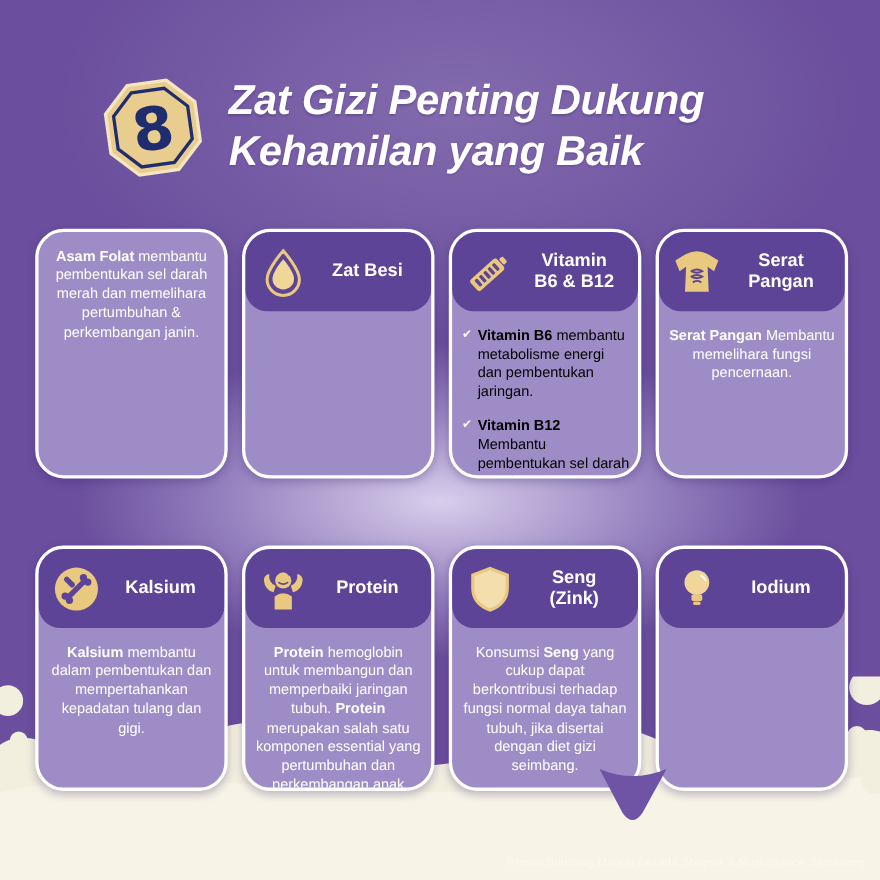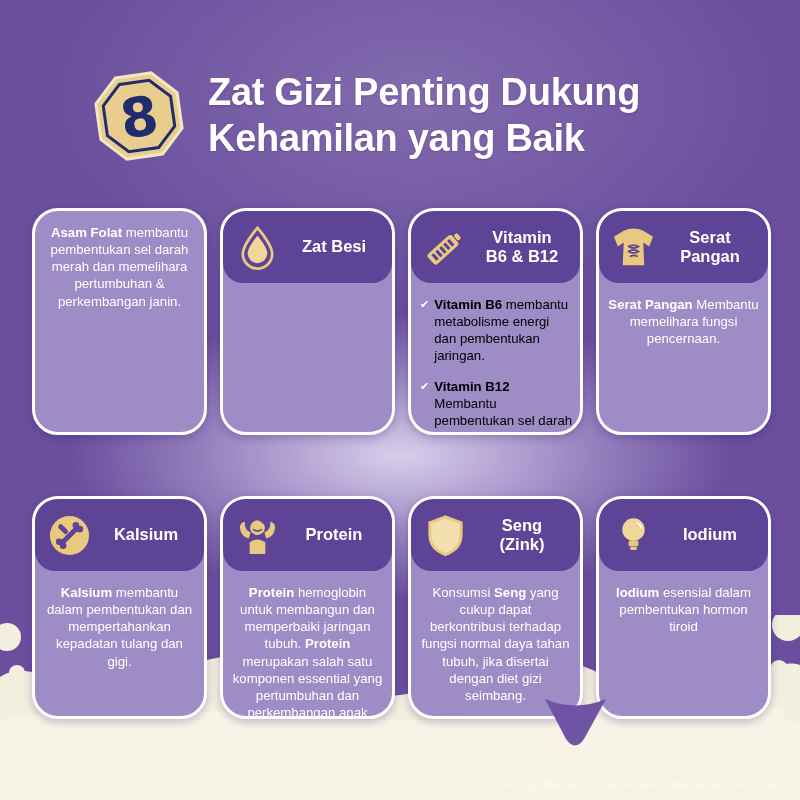--- a/index.html
+++ b/index.html
@@ -13,7 +13,7 @@
   .badge{position:absolute;left:93px;top:70px;width:92px;height:92px;z-index:3;}
   .main-title{position:absolute;left:208px;top:70px;width:575px;margin:0;color:#ffffff;
     font-size:38px;font-weight:bold;line-height:1.2;white-space:pre-line;letter-spacing:-.3px;
-    text-shadow:0 1px 2px rgba(40,20,80,.25);}
+    text-shadow:0 1px 2px rgba(40,20,80,.25);font-style:italic;}
   
   .cards-grid{position:absolute;left:32px;top:208px;z-index:2;display:grid;
     grid-template-columns:repeat(4,175px);grid-template-rows:227px 223px;column-gap:13px;row-gap:61px;}

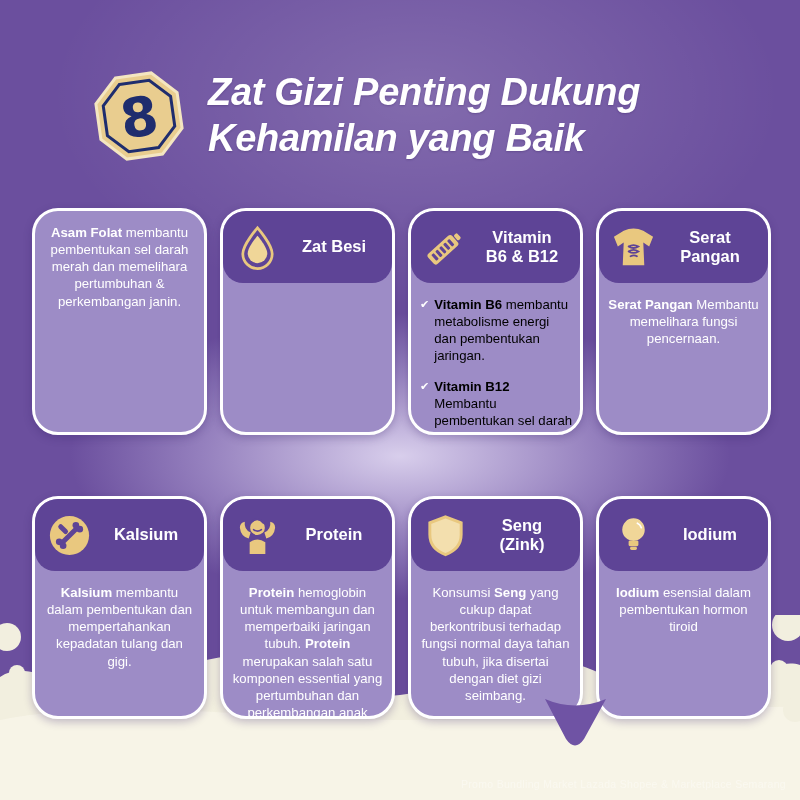--- a/index.html
+++ b/index.html
@@ -189,7 +189,6 @@
         </span>
         <h3 class="card-title">Iodium</h3>
       </div>
-      <p class="card-body"><b>Iodium</b><span> esensial dalam pembentukan hormon tiroid</span></p>
     </div>
 
   </div>

